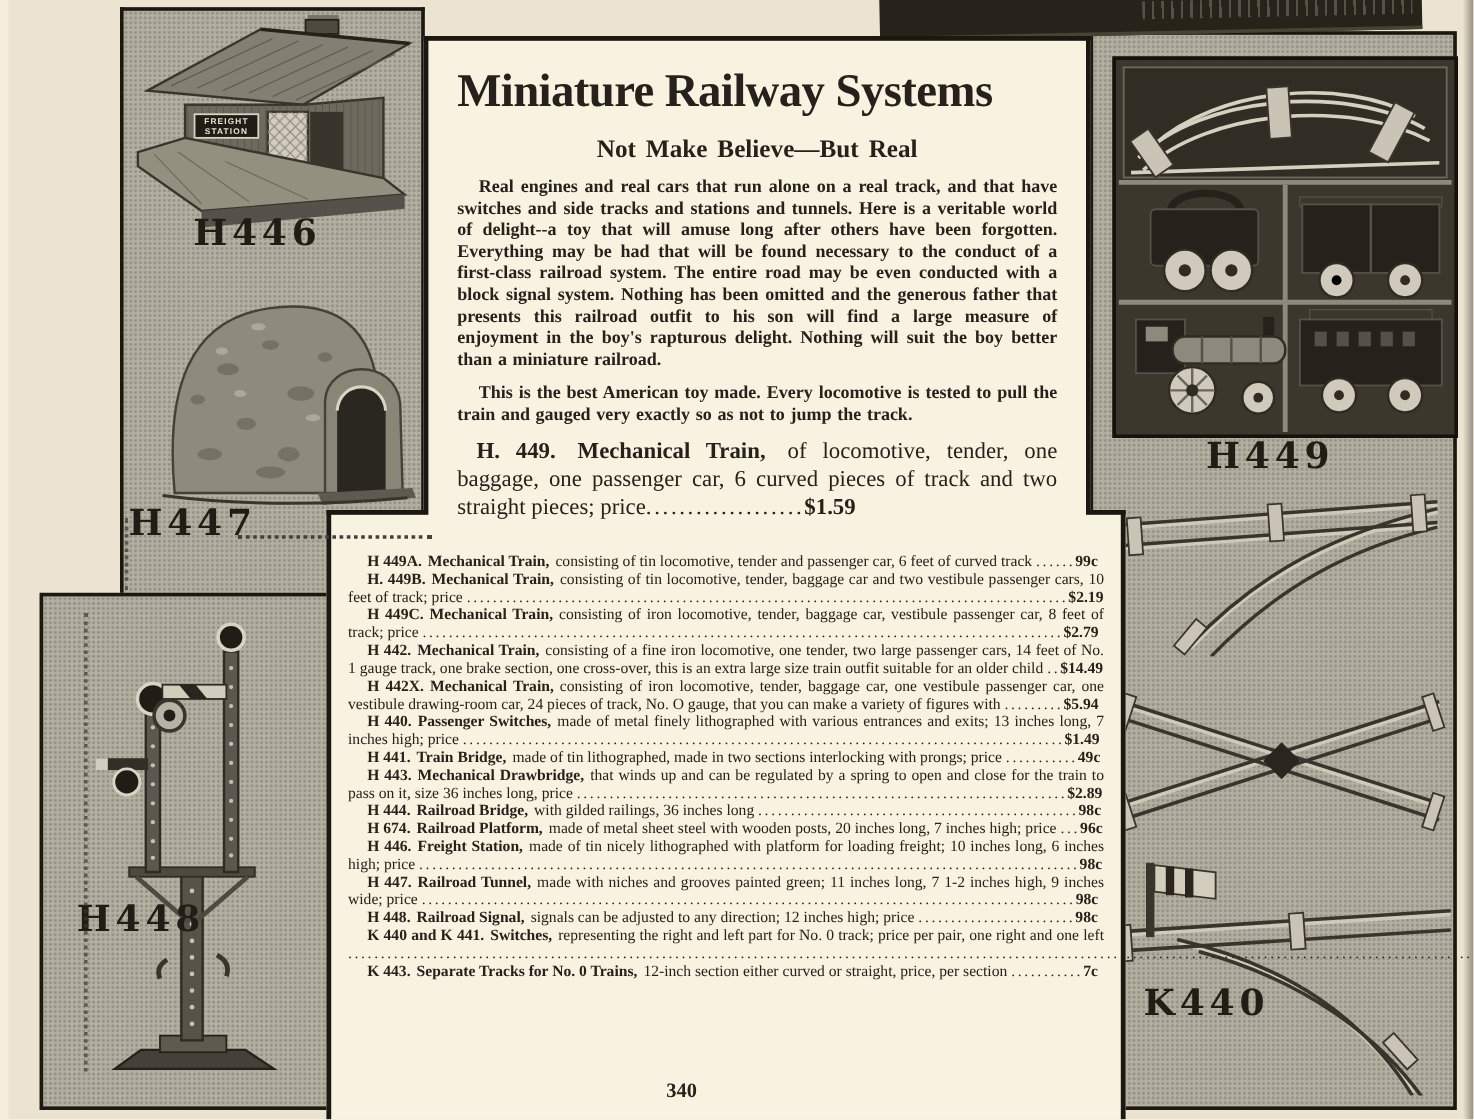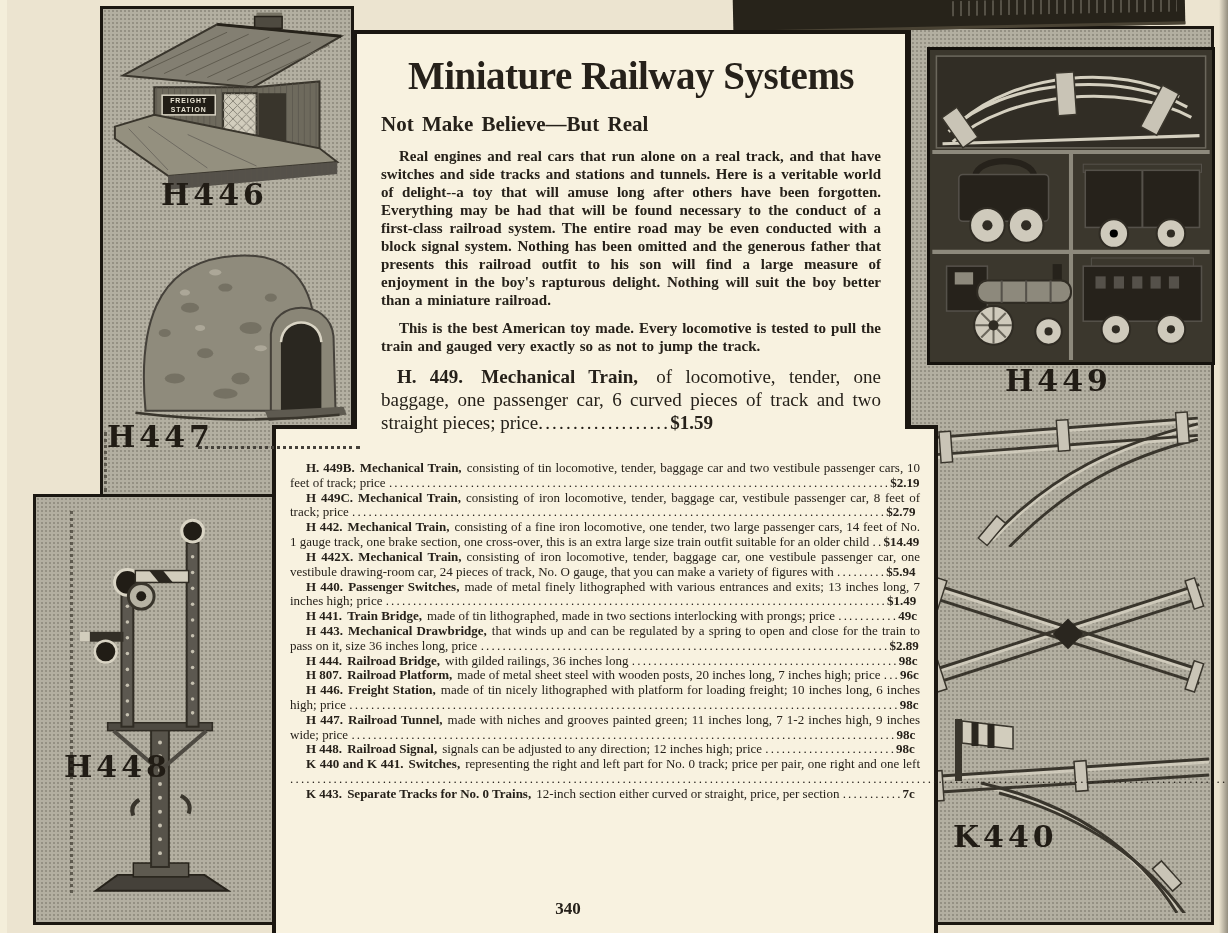--- a/index.html
+++ b/index.html
@@ -30,7 +30,7 @@
   #shoulderL{left:272px;width:85px;}
   #shoulderR{left:905px;width:33px;}
 
-  .title{font-size:39px;line-height:1.05;text-align:center;font-weight:700;
+  .title{font-size:39px;line-height:1.05;font-weight:700;
     margin:12px 0 0;letter-spacing:-0.5px;}
   .subtitle{font-size:21px;font-weight:700;margin:15px 0 4px;word-spacing:3px;}
   .para{margin:10px 0 0;font-size:15px;line-height:1.2;font-weight:700;

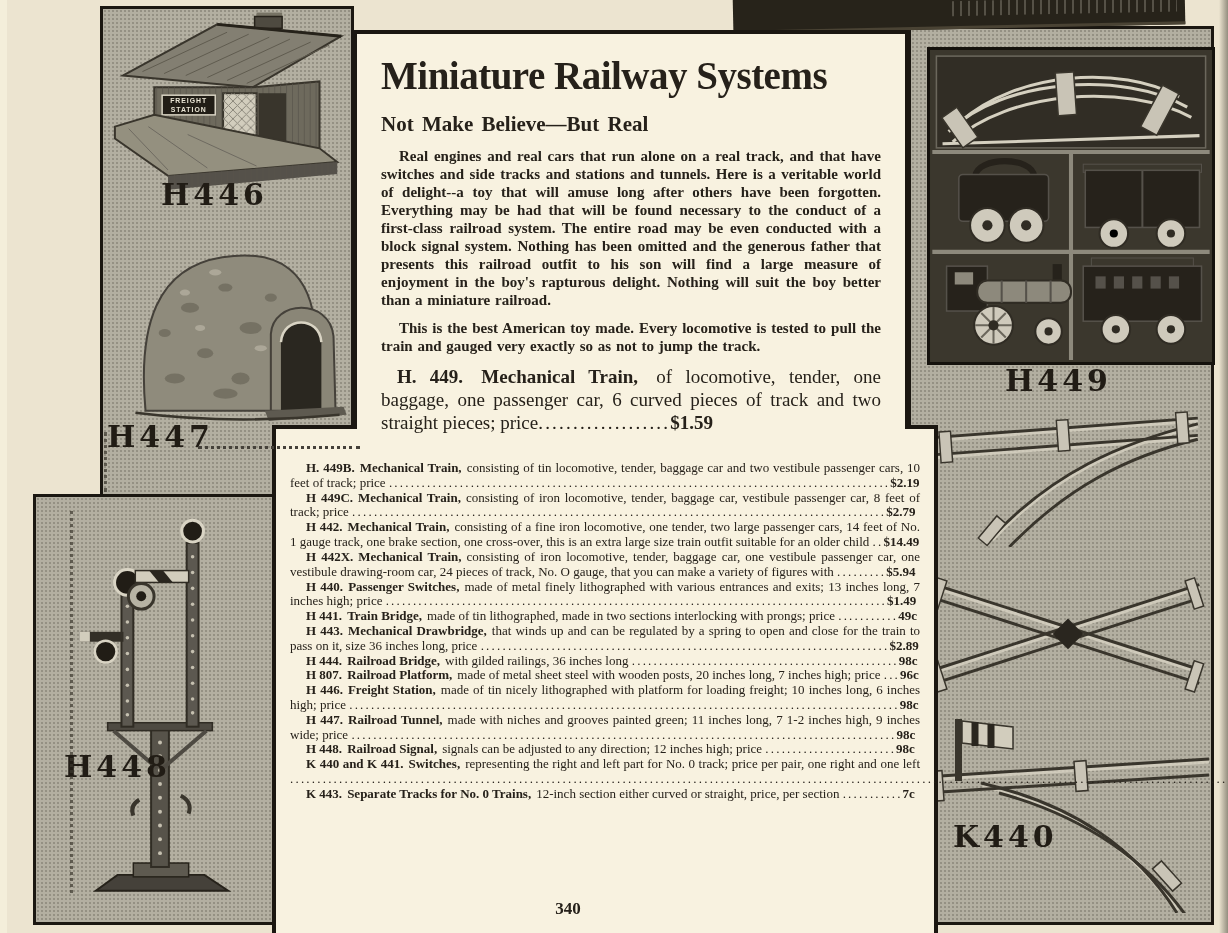--- a/index.html
+++ b/index.html
@@ -32,7 +32,7 @@
 
   .title{font-size:39px;line-height:1.05;font-weight:700;
     margin:12px 0 0;letter-spacing:-0.5px;}
-  .subtitle{font-size:21px;font-weight:700;margin:15px 0 4px;word-spacing:3px;}
+  .subtitle{text-align:center;font-size:21px;font-weight:700;margin:15px 0 4px;word-spacing:3px;}
   .para{margin:10px 0 0;font-size:15px;line-height:1.2;font-weight:700;
     text-align:justify;text-indent:18px;word-spacing:1px;}
 

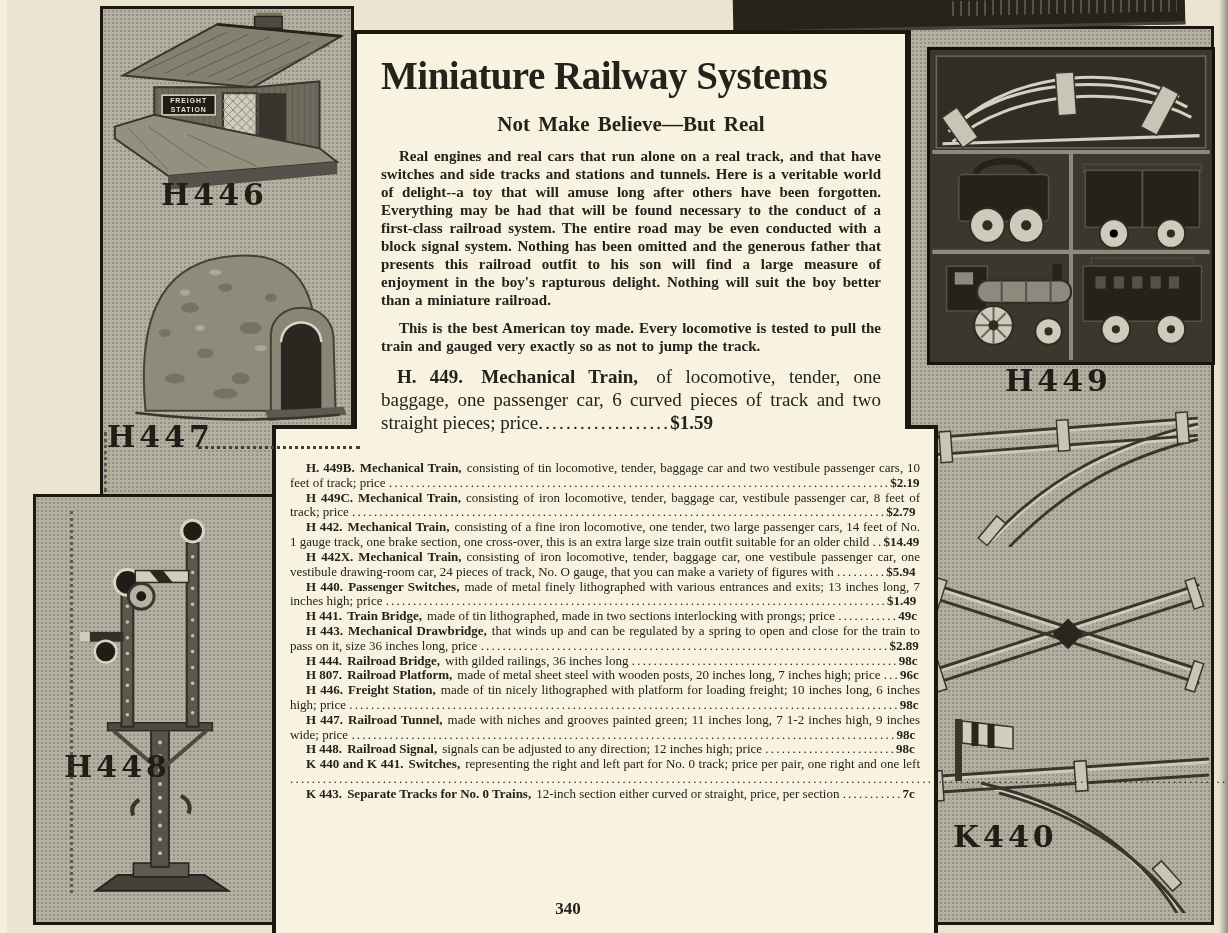--- a/index.html
+++ b/index.html
@@ -341,6 +341,7 @@
 
   <div class="listing-panel">
     <div id="entries">
+    <p class="entry"><b class="code">H 449A.</b><b class="iname">Mechanical Train,</b><span class="desc">consisting of tin locomotive, tender and passenger car, 6 feet of curved track </span><span class="dots">......</span><b class="price">99c</b></p>
 
     <p class="entry"><b class="code">H. 449B.</b><b class="iname">Mechanical Train,</b><span class="desc">consisting of tin locomotive, tender, baggage car and two vestibule passenger cars, 10 feet of track; price </span><span class="dots">............................................................................................</span><b class="price">$2.19</b></p>
 

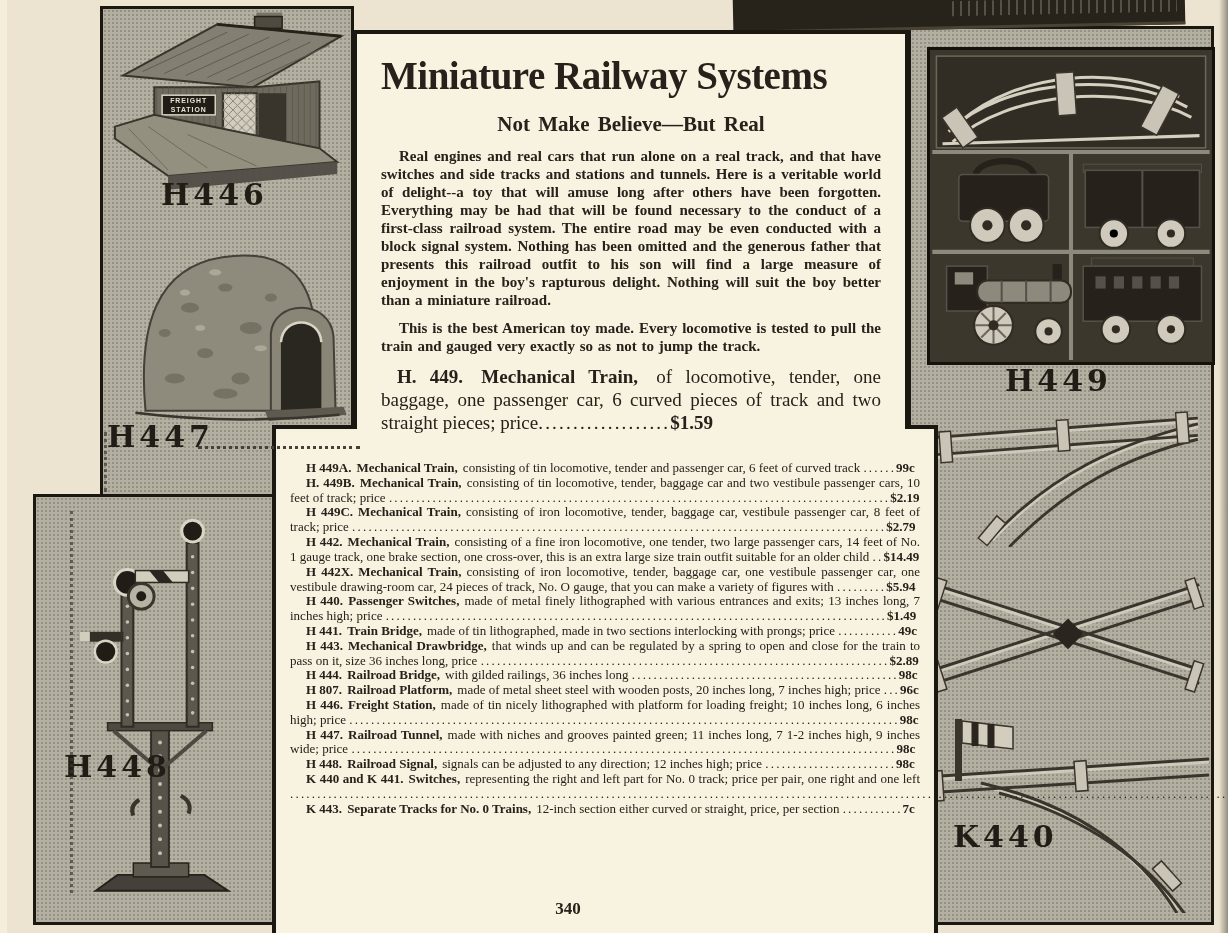--- a/index.html
+++ b/index.html
@@ -359,7 +359,7 @@
 
     <p class="entry"><b class="code">H 444.</b><b class="iname">Railroad Bridge,</b><span class="desc">with gilded railings, 36 inches long </span><span class="dots">.................................................</span><b class="price">98c</b></p>
 
-    <p class="entry"><b class="code">H 807.</b><b class="iname">Railroad Platform,</b><span class="desc">made of metal sheet steel with wooden posts, 20 inches long, 7 inches high; price </span><span class="dots">...</span><b class="price">96c</b></p>
+    <p class="entry"><b class="code">H 674.</b><b class="iname">Railroad Platform,</b><span class="desc">made of metal sheet steel with wooden posts, 20 inches long, 7 inches high; price </span><span class="dots">...</span><b class="price">96c</b></p>
 
     <p class="entry"><b class="code">H 446.</b><b class="iname">Freight Station,</b><span class="desc">made of tin nicely lithographed with platform for loading freight; 10 inches long, 6 inches high; price </span><span class="dots">.....................................................................................................</span><b class="price">98c</b></p>
 

